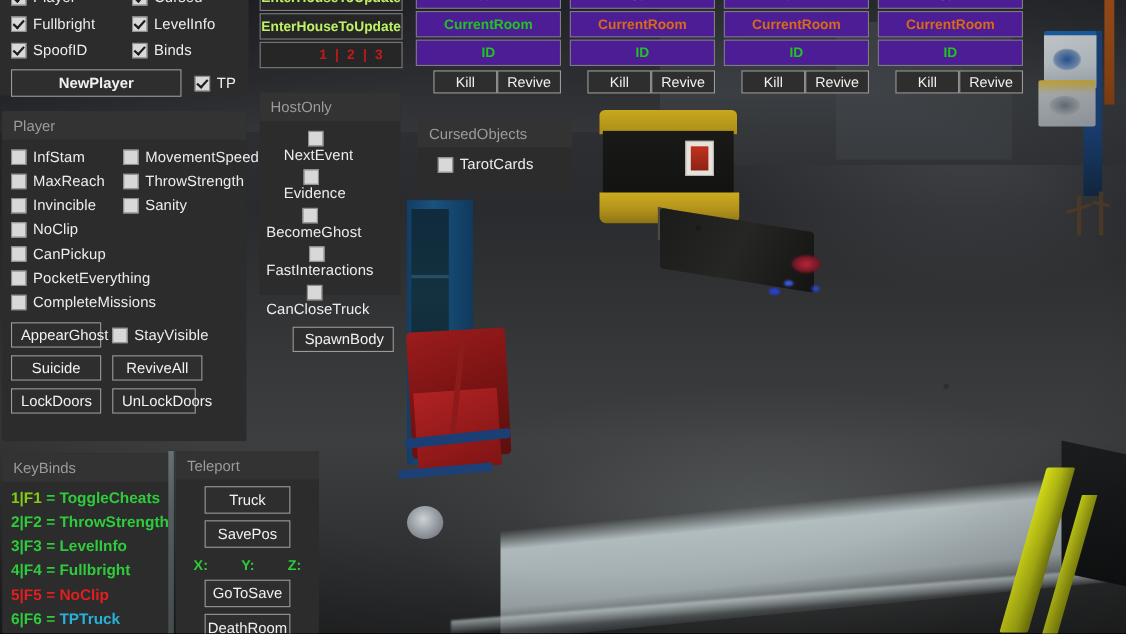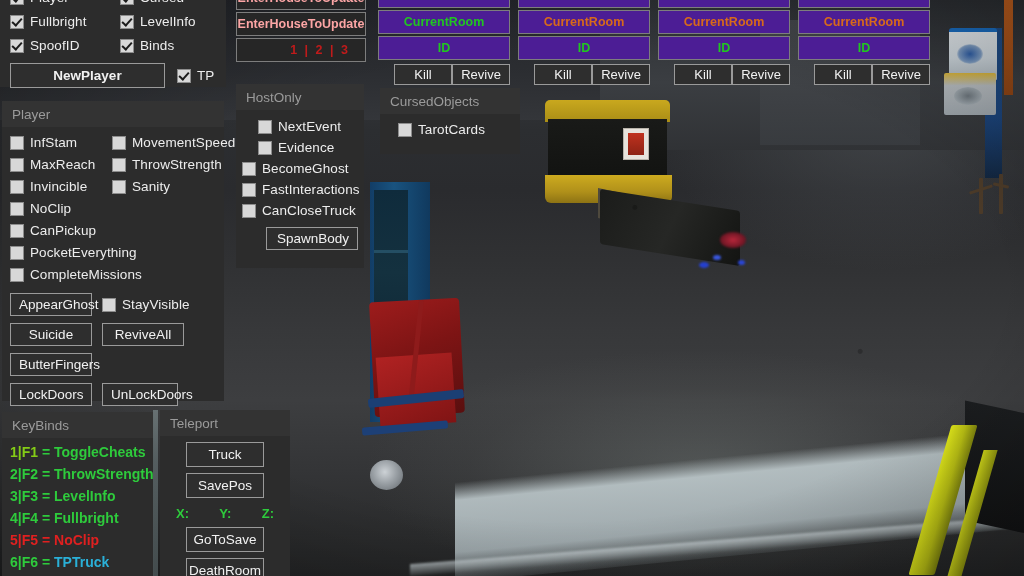--- a/index.html
+++ b/index.html
@@ -314,7 +314,7 @@
   .status-cell {
     border: 1px solid #7d7d7d;
     background: #262626;
-    color: #fca5a5;
+    color: #bef264;
     font-size: 12.5px;
     font-weight: bold;
     text-align: center;

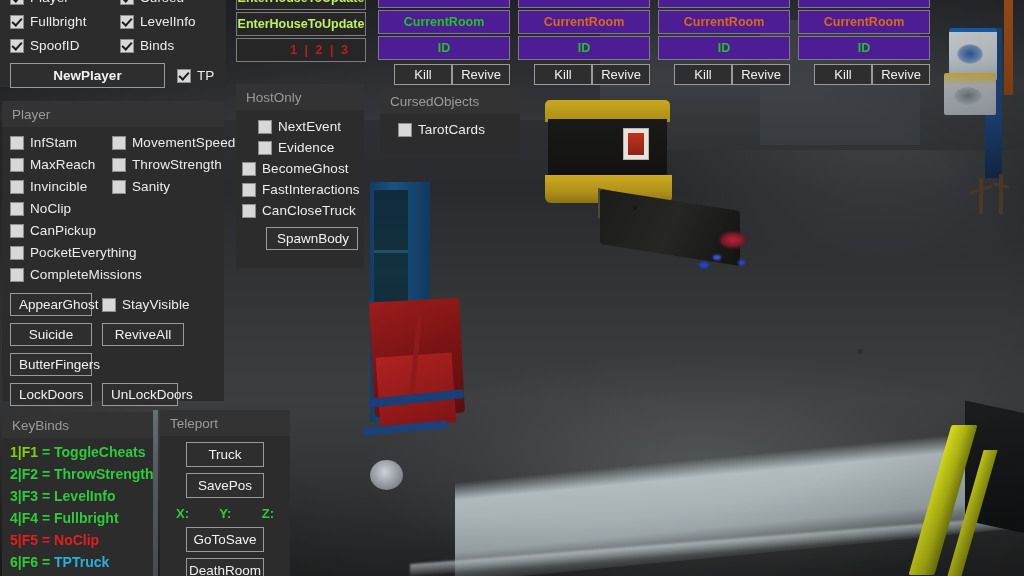--- a/index.html
+++ b/index.html
@@ -306,7 +306,7 @@
   #spawnbody-btn { margin: 6px 0 0 24px; padding: 3px 10px; }
 
   
-  #cursed-panel { left: 380px; top: 88px; width: 140px; height: 66px; }
+  #cursed-panel { left: 380px; top: 108px; width: 140px; height: 66px; }
   #cursed-panel .panel-body{ padding: 6px 8px; }
 
   

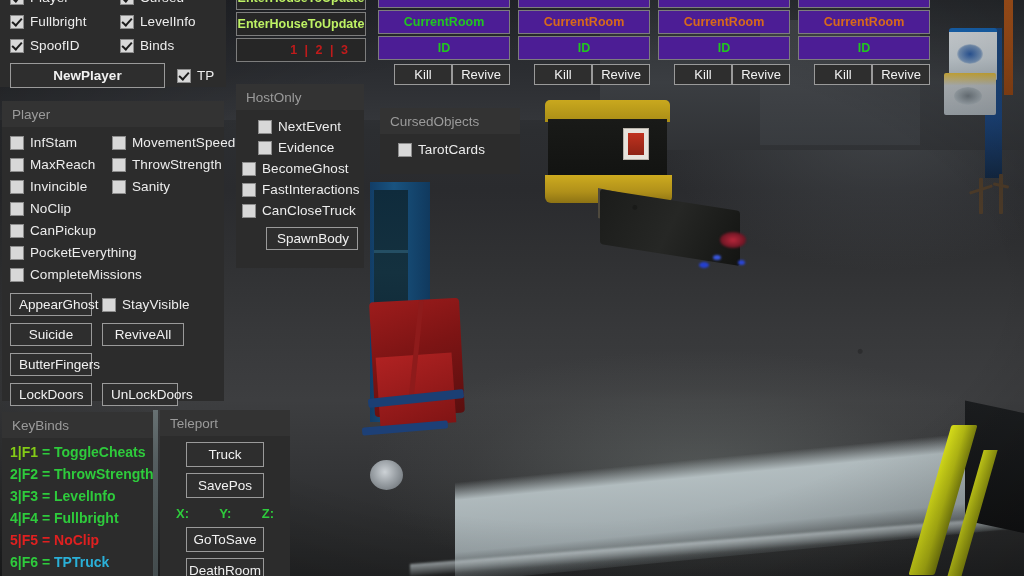--- a/index.html
+++ b/index.html
@@ -301,7 +301,7 @@
   
   #hostonly-panel { left: 236px; top: 84px; width: 128px; height: 184px; }
   #hostonly-panel .panel-body { padding: 6px 6px 8px 6px; }
-  #hostonly-panel .cb { margin: 3px 0; }
+  #hostonly-panel .cb { margin: 3px 0; flex-direction: column; }
   #hostonly-panel .indent { padding-left: 16px; }
   #spawnbody-btn { margin: 6px 0 0 24px; padding: 3px 10px; }
 

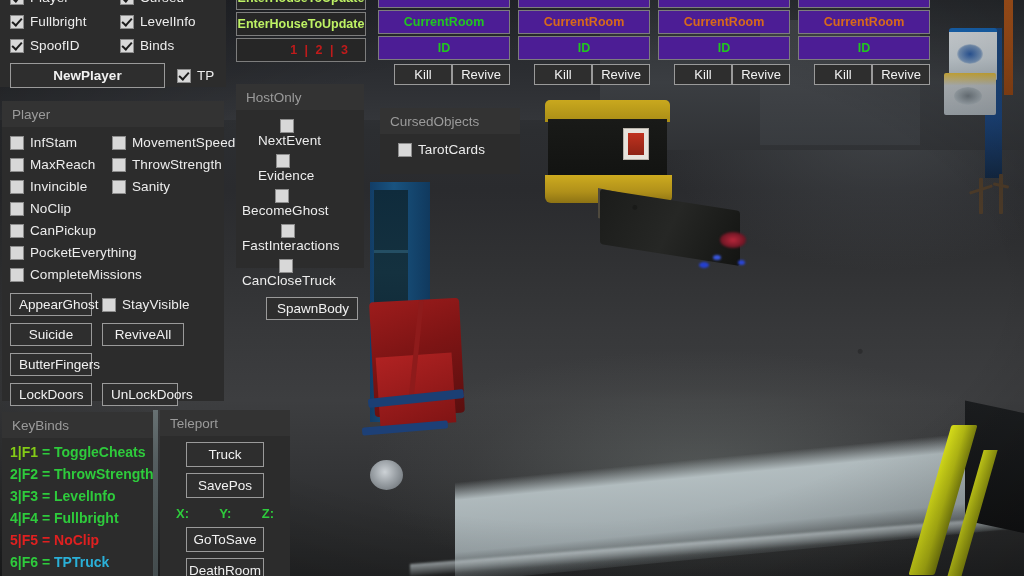--- a/index.html
+++ b/index.html
@@ -511,9 +511,6 @@
         <div class="btn" style="width:82px">ReviveAll</div>
       </div>
 
-      <div class="btnrow">
-        <div class="btn" style="width:82px">ButterFingers</div>
-      </div>
 
       <div class="btnrow">
         <div class="btn" style="width:82px">LockDoors</div>

